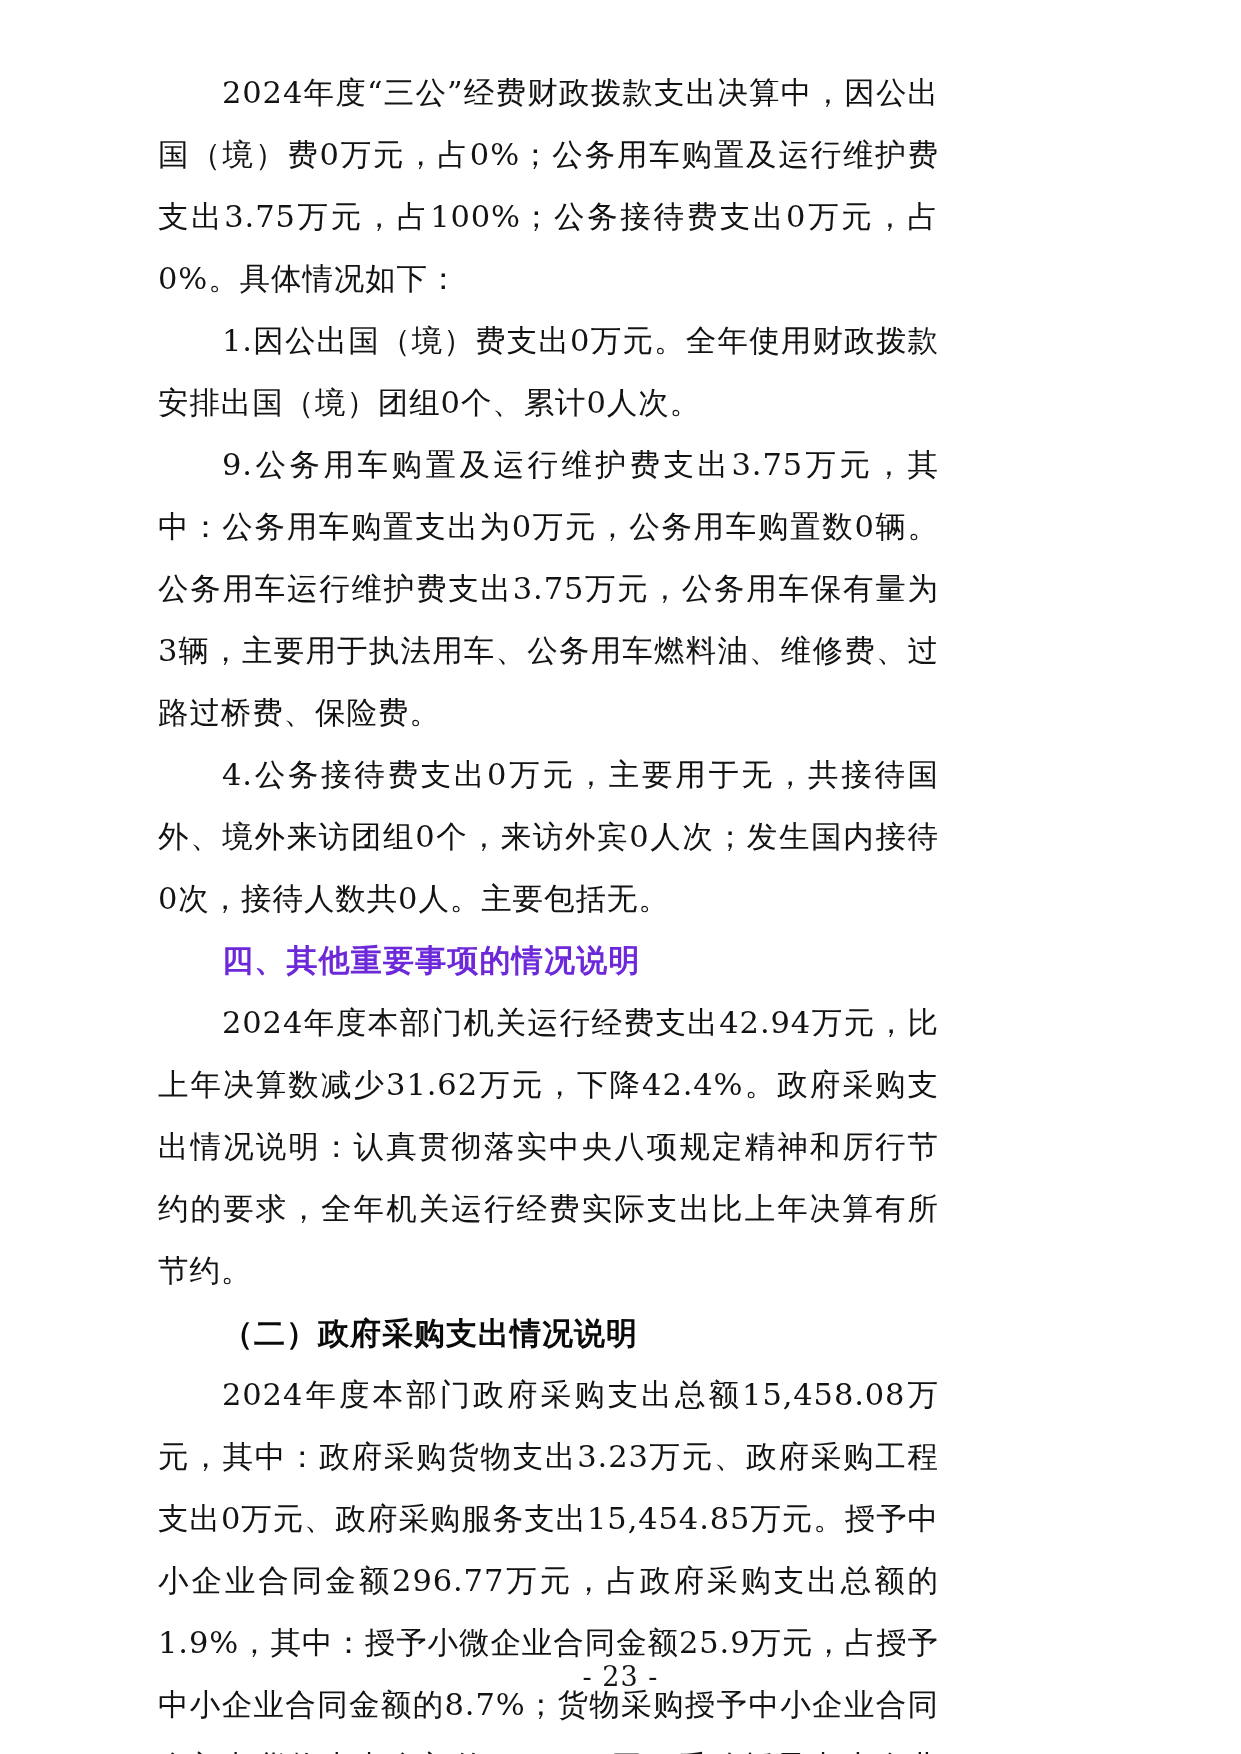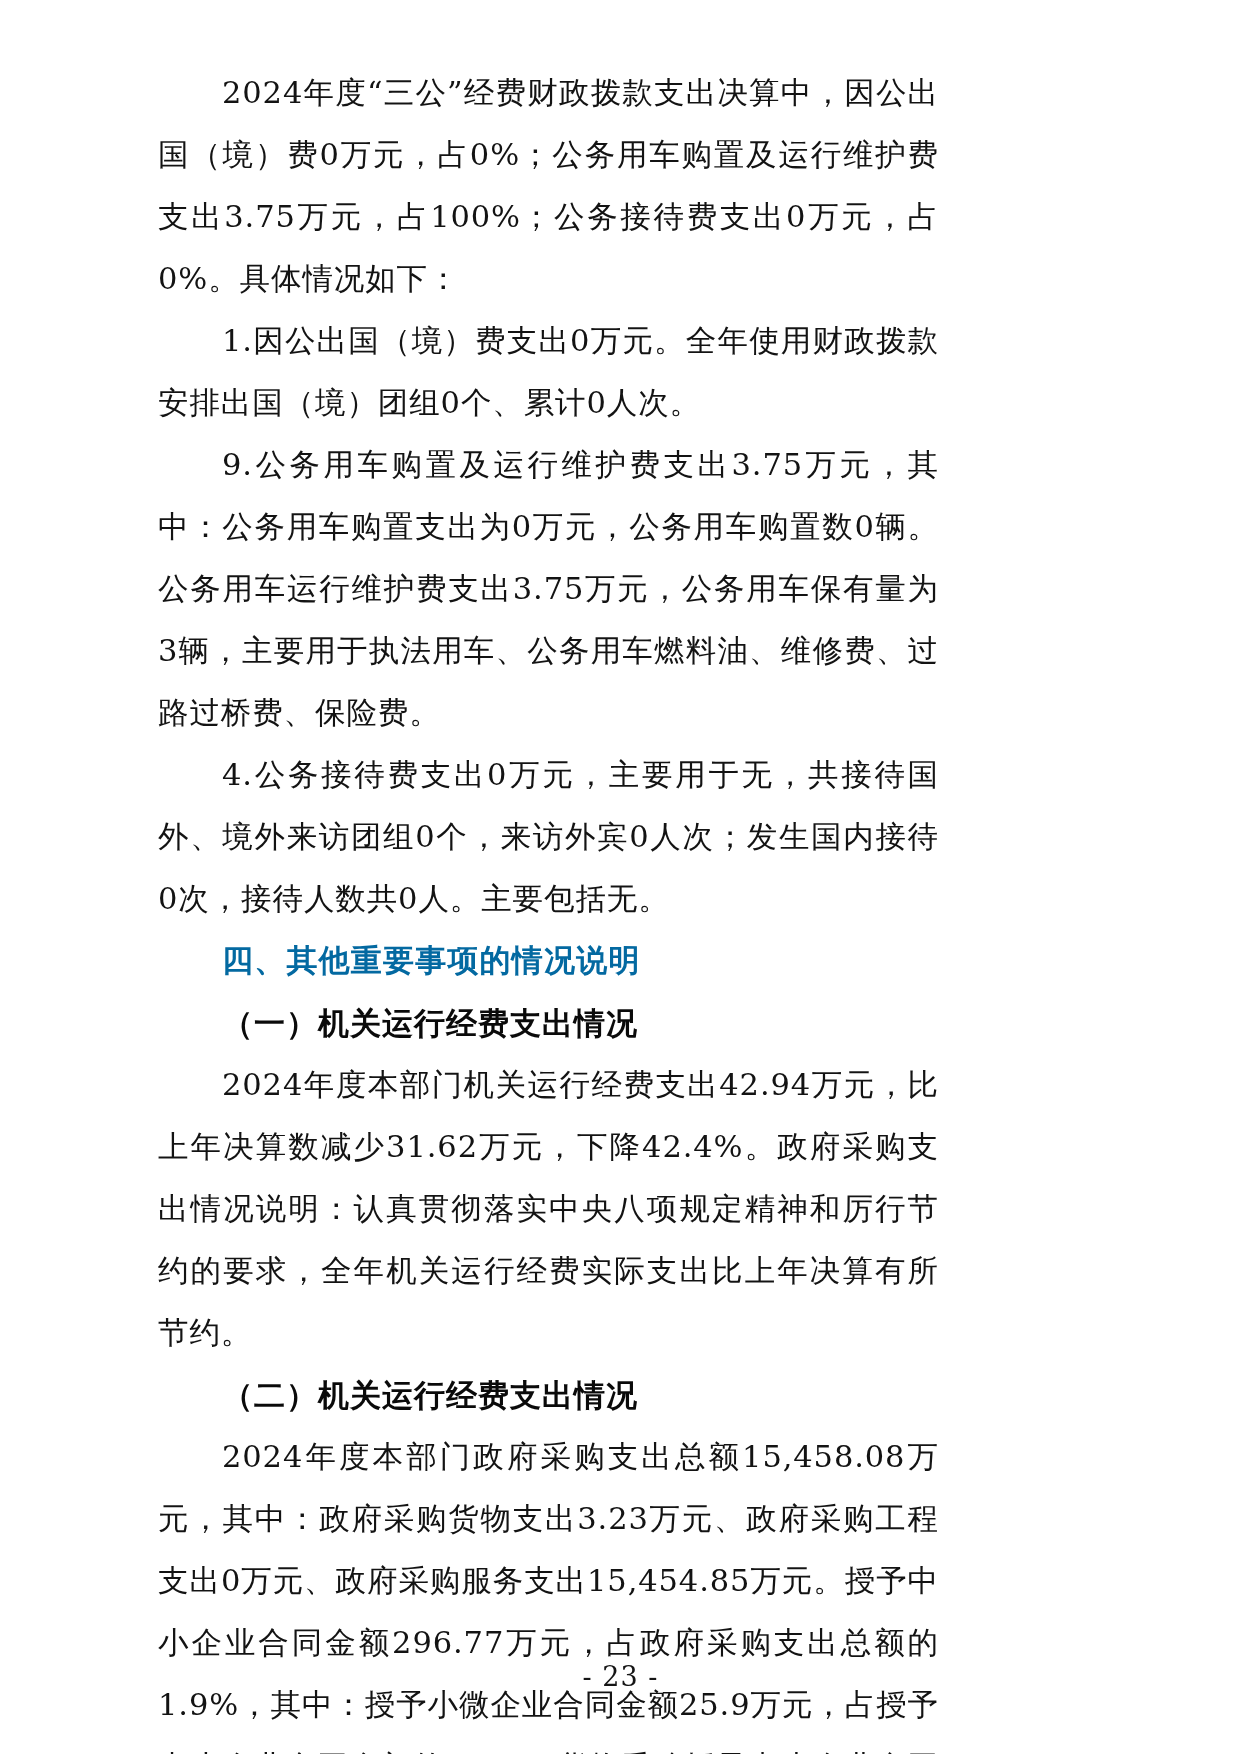--- a/index.html
+++ b/index.html
@@ -47,7 +47,7 @@
     letter-spacing: 1.2px;
     text-indent: 64px;
     margin: 0;
-    color: #0369a1;
+    color: #6d28d9;
   }
   .h-serif {
     font-family: "DejaVu Serif", "Liberation Serif", serif;

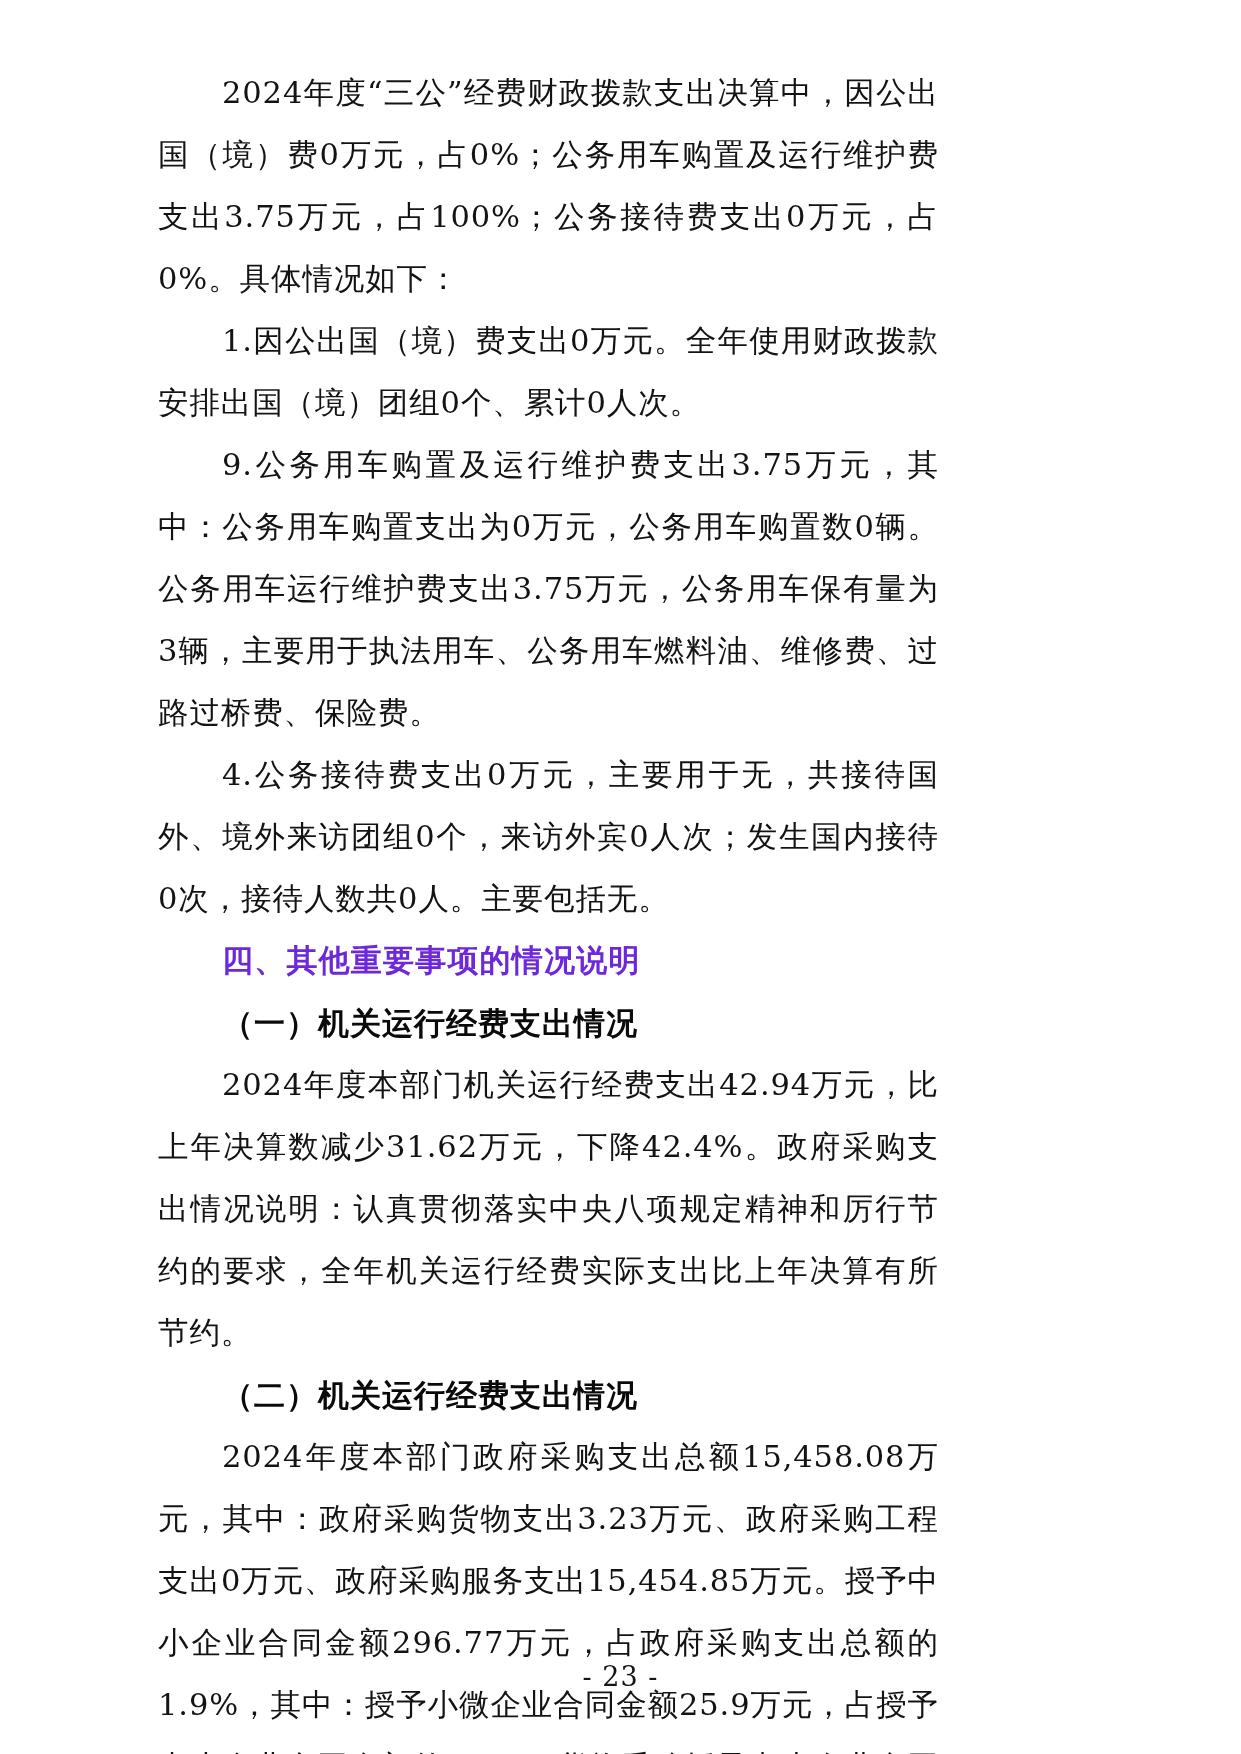--- a/index.html
+++ b/index.html
@@ -86,7 +86,6 @@
 
   <h2 class="h-sans">四、其他重要事项的情况说明</h2>
 
-  <h3 class="h-serif">（一）机关运行经费支出情况</h3>
 
   <p class="body-text indent">2024年度本部门机关运行经费支出42.94万元，比上年决算数减少31.62万元，下降42.4%。政府采购支出情况说明：认真贯彻落实中央八项规定精神和厉行节约的要求，全年机关运行经费实际支出比上年决算有所节约。</p>
 

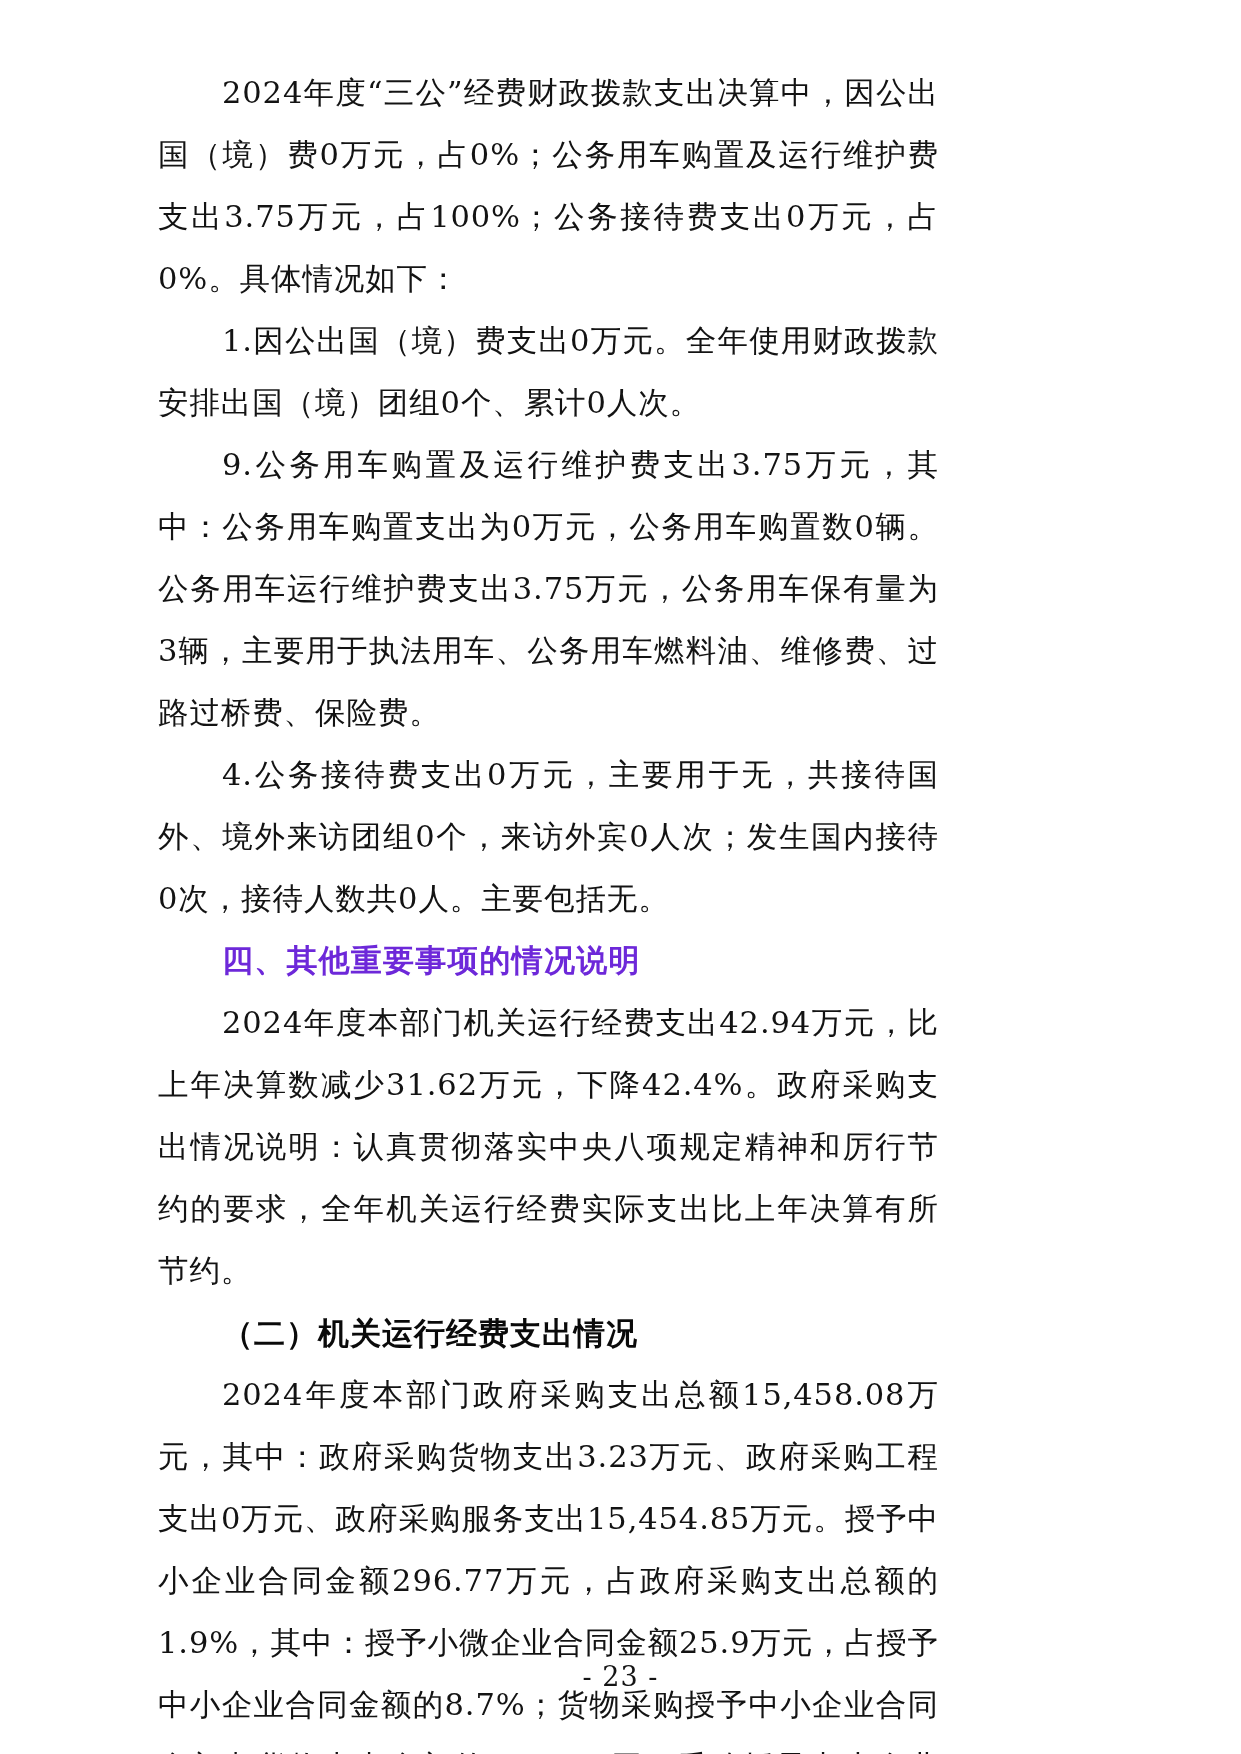--- a/index.html
+++ b/index.html
@@ -89,7 +89,7 @@
 
   <p class="body-text indent">2024年度本部门机关运行经费支出42.94万元，比上年决算数减少31.62万元，下降42.4%。政府采购支出情况说明：认真贯彻落实中央八项规定精神和厉行节约的要求，全年机关运行经费实际支出比上年决算有所节约。</p>
 
-  <h3 class="h-serif">（二）机关运行经费支出情况</h3>
+  <h3 class="h-serif">（二）政府采购支出情况说明</h3>
 
   <p class="body-text indent">2024年度本部门政府采购支出总额15,458.08万元，其中：政府采购货物支出3.23万元、政府采购工程支出0万元、政府采购服务支出15,454.85万元。授予中小企业合同金额296.77万元，占政府采购支出总额的1.9%，其中：授予小微企业合同金额25.9万元，占授予中小企业合同金额的8.7%；货物采购授予中小企业合同金额占货物支出金额的100%，工程采购授予中小企业合同金额</p>
 

